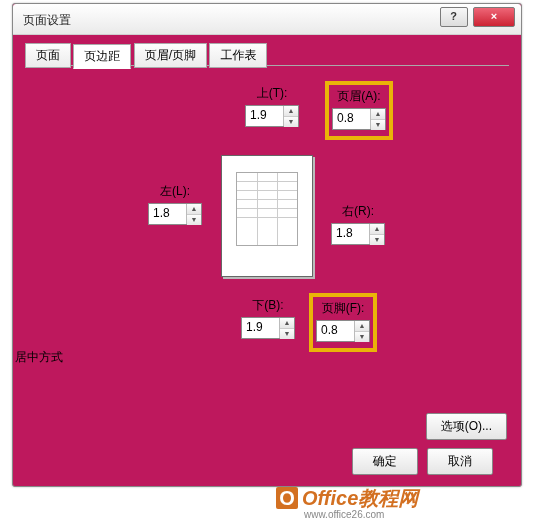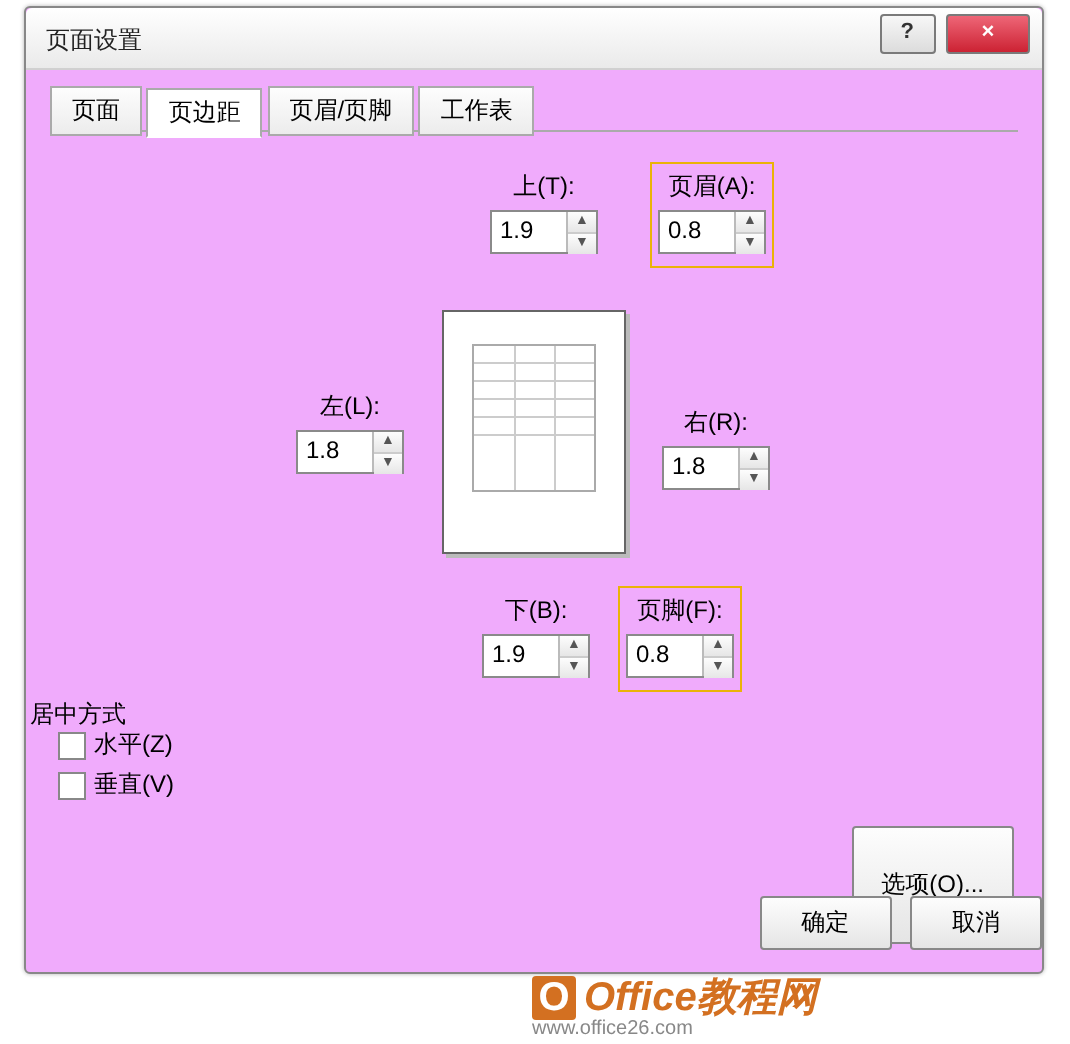--- a/index.html
+++ b/index.html
@@ -3,7 +3,7 @@
 <meta charset="utf-8">
 <style>
 body{margin:0;font-family:"Microsoft YaHei","SimSun",Arial,sans-serif;font-size:12px;background:#fff;width:535px;height:522px;position:relative}
-.dialog{position:absolute;left:12px;top:3px;width:508px;height:482px;border:1px solid #888;background:#f0abfc;border-radius:3px;box-shadow:0 0 2px rgba(0,0,0,0.3)}
+.dialog{position:absolute;left:12px;top:3px;width:508px;height:482px;border:1px solid #888;background:#be185d;border-radius:3px;box-shadow:0 0 2px rgba(0,0,0,0.3)}
 .titlebar{height:30px;background:linear-gradient(#fff,#eaeaea);border-bottom:1px solid #d0d0d0;position:relative;border-radius:3px 3px 0 0}
 .title{position:absolute;left:10px;top:8px;font-size:12px;color:#222}
 .winbtns{position:absolute;right:6px;top:3px}

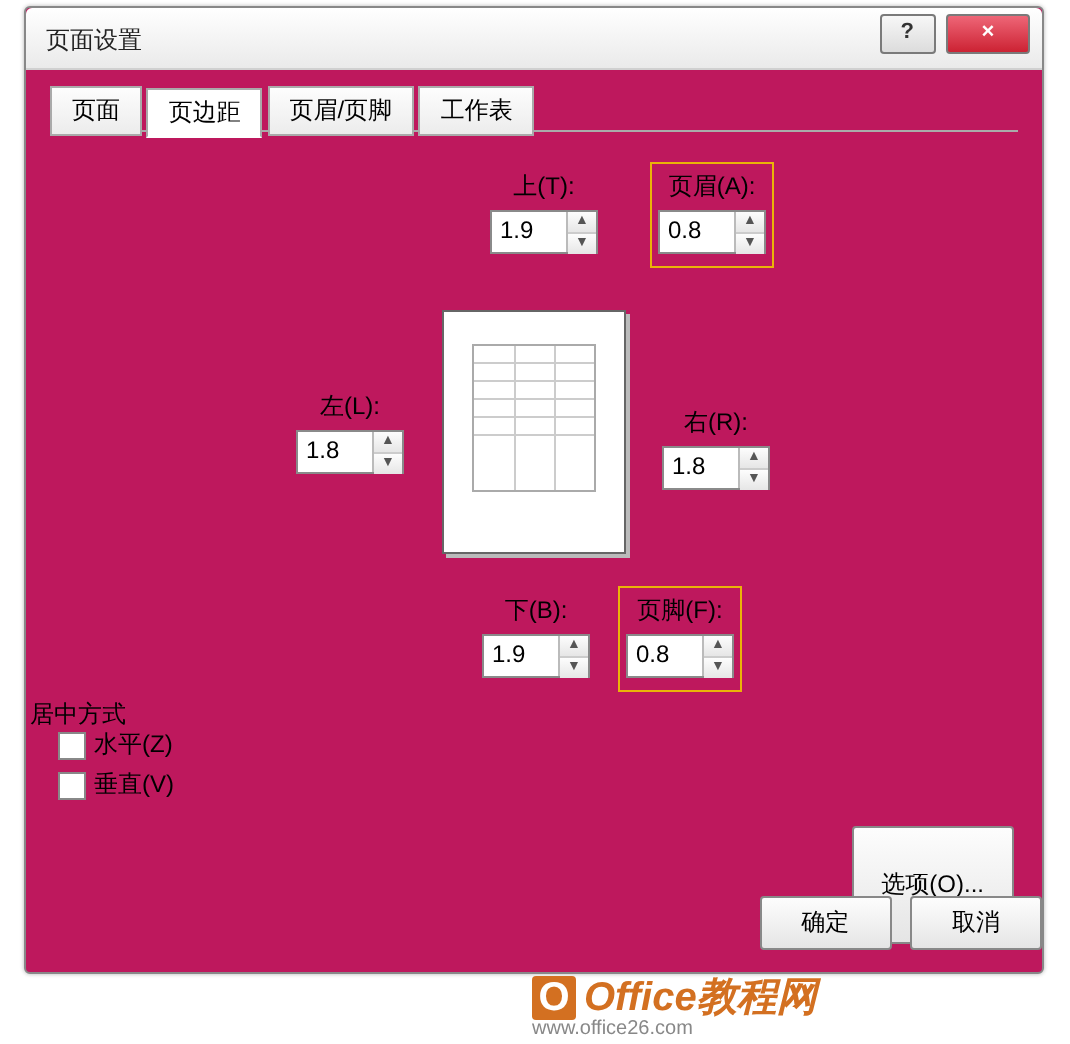--- a/index.html
+++ b/index.html
@@ -23,7 +23,7 @@
 .spinner .aup{border-bottom:1px solid #ccc}
 .preview{position:absolute;left:208px;top:120px;width:90px;height:120px;border:1px solid #666;box-shadow:2px 2px 0 #bbb;background:#fff}
 .previnner{position:absolute;left:14px;top:16px;right:14px;bottom:30px;border:1px solid #aaa}
-.redbox{border:1px solid #eab308;padding:3px}
+.redbox{border:4px solid #eab308;padding:3px}
 .sectionlbl{position:absolute}
 .chkrow{margin:3px 0 3px 14px}
 .chk{display:inline-block;width:12px;height:12px;border:1px solid #888;background:#fff;vertical-align:middle;margin-right:4px}

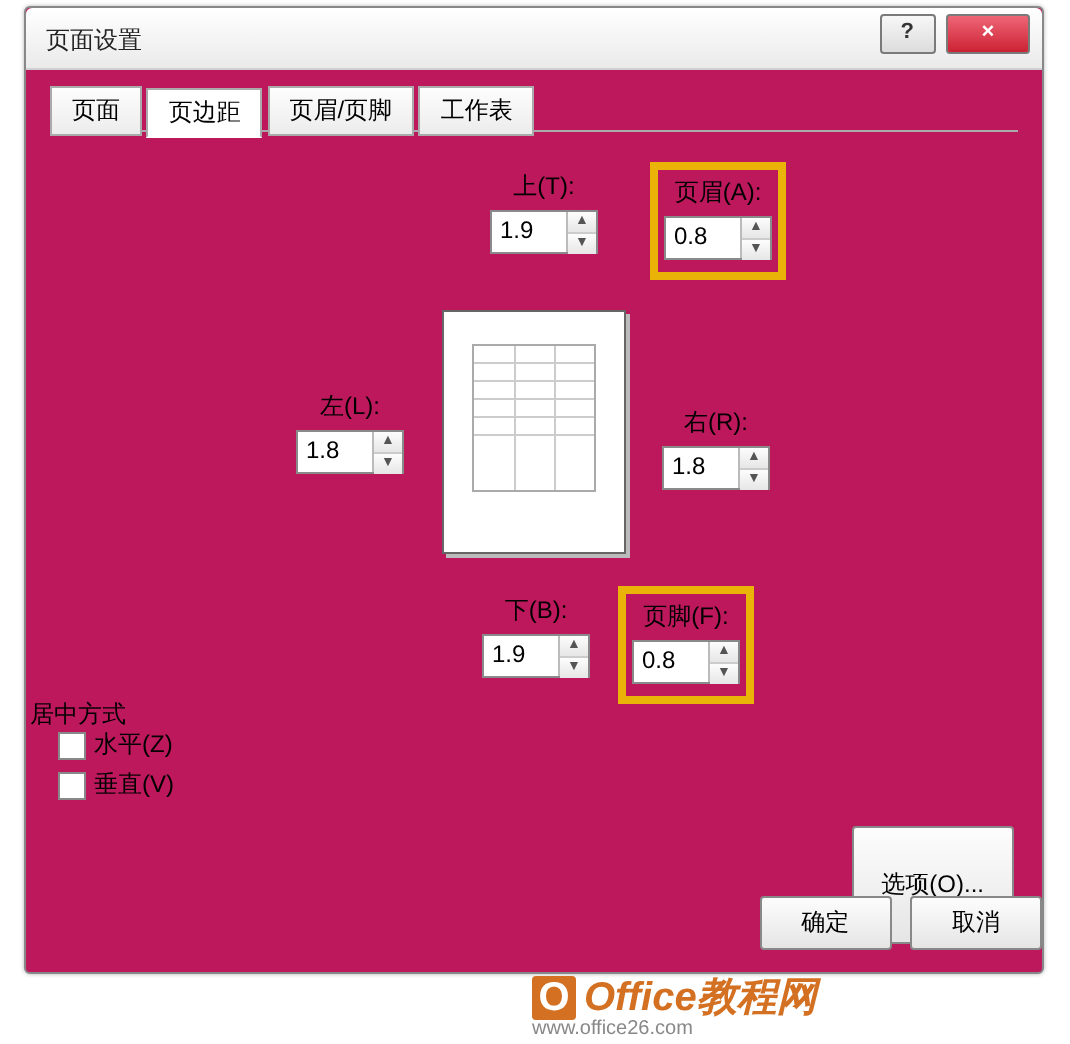--- a/index.html
+++ b/index.html
@@ -89,7 +89,7 @@
       </div>
     </div>
 
-    <div class="fieldblk" style="left:135px;top:160px">
+    <div class="fieldblk" style="left:135px;top:148px">
       <span class="fieldlbl">左(L):</span>
       <span class="spinner">
         <span class="val">1.8</span>

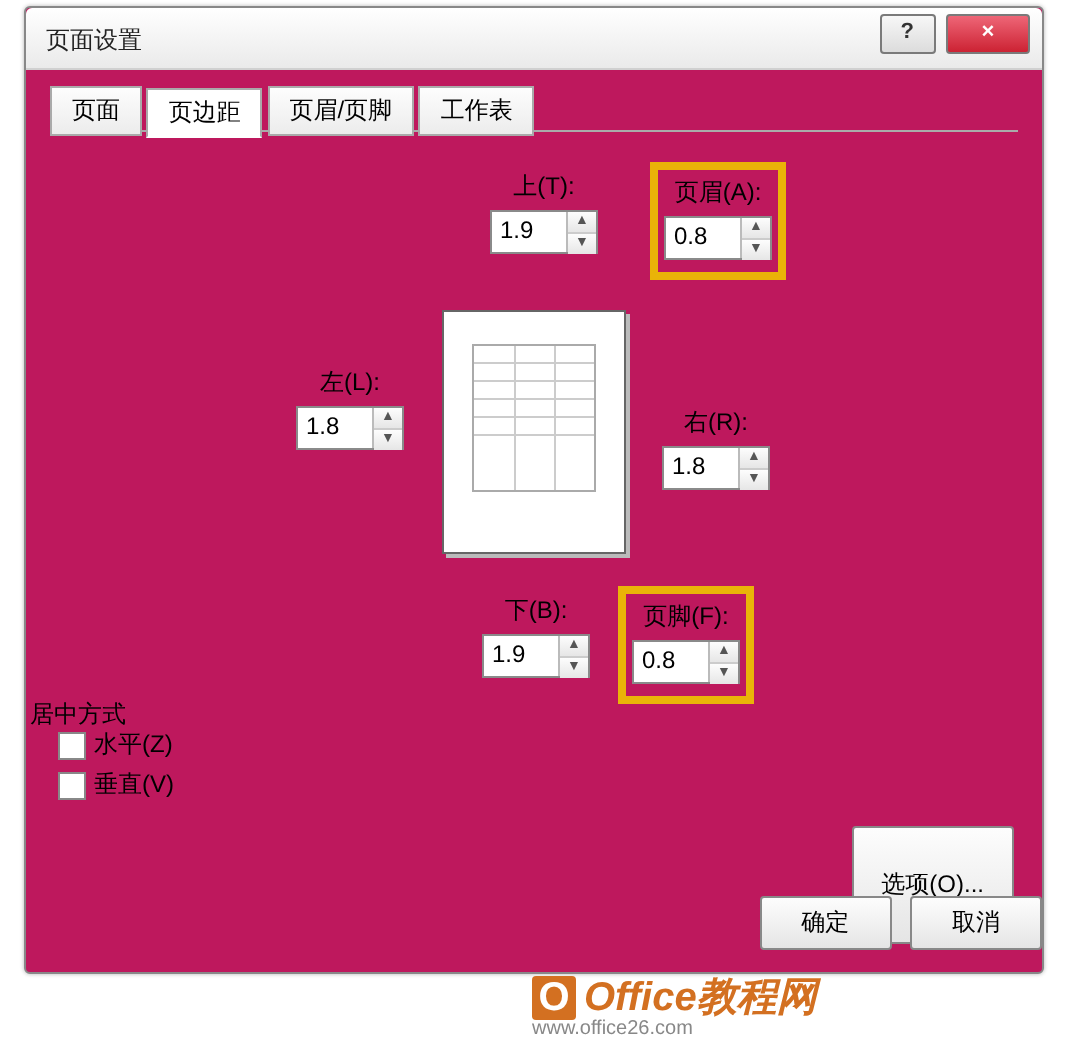--- a/index.html
+++ b/index.html
@@ -134,14 +134,6 @@
     </div>
 
     <div class="sectionlbl" style="left:2px;top:314px">居中方式</div>
-    <div style="position:absolute;left:2px;top:326px">
-      <div class="chkrow">
-        <span class="chk"></span><span>水平(Z)</span>
-      </div>
-      <div class="chkrow">
-        <span class="chk"></span><span>垂直(V)</span>
-      </div>
-    </div>
 
     <span class="btn optbtn">选项(O)...</span>
 

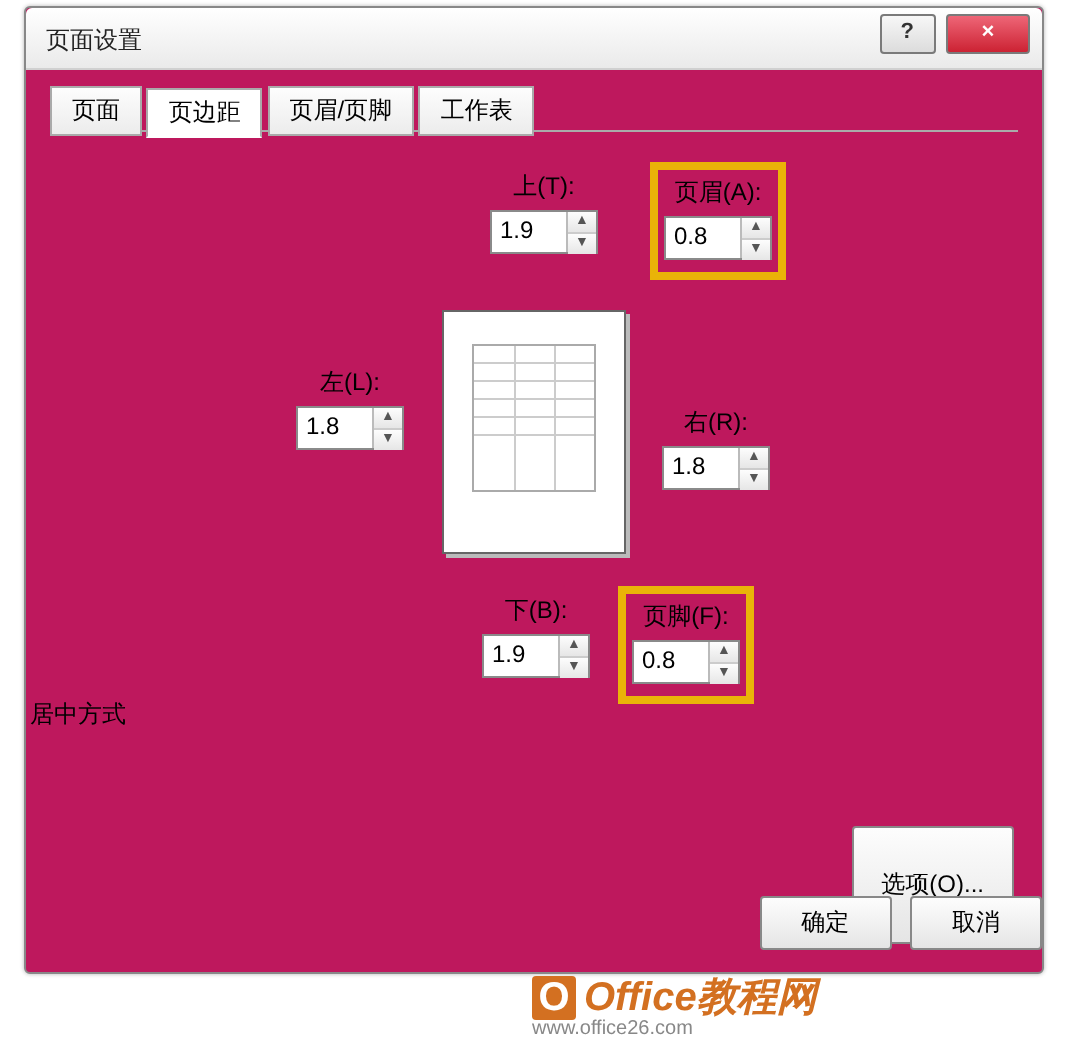--- a/index.html
+++ b/index.html
@@ -27,7 +27,7 @@
 .sectionlbl{position:absolute}
 .chkrow{margin:3px 0 3px 14px}
 .chk{display:inline-block;width:12px;height:12px;border:1px solid #888;background:#fff;vertical-align:middle;margin-right:4px}
-.btn{display:inline-block;border:1px solid #888;background:linear-gradient(#fdfdfd,#e5e5e5);padding:20px 14px;border-radius:2px;font-size:12px}
+.btn{display:inline-block;border:1px solid #888;background:linear-gradient(#fdfdfd,#e5e5e5);padding:4px 14px;border-radius:2px;font-size:12px}
 .footer{position:absolute;right:0;bottom:10px}
 .footer .btn{margin-left:6px;padding:4px 20px}
 .optbtn{position:absolute;right:14px;top:378px}

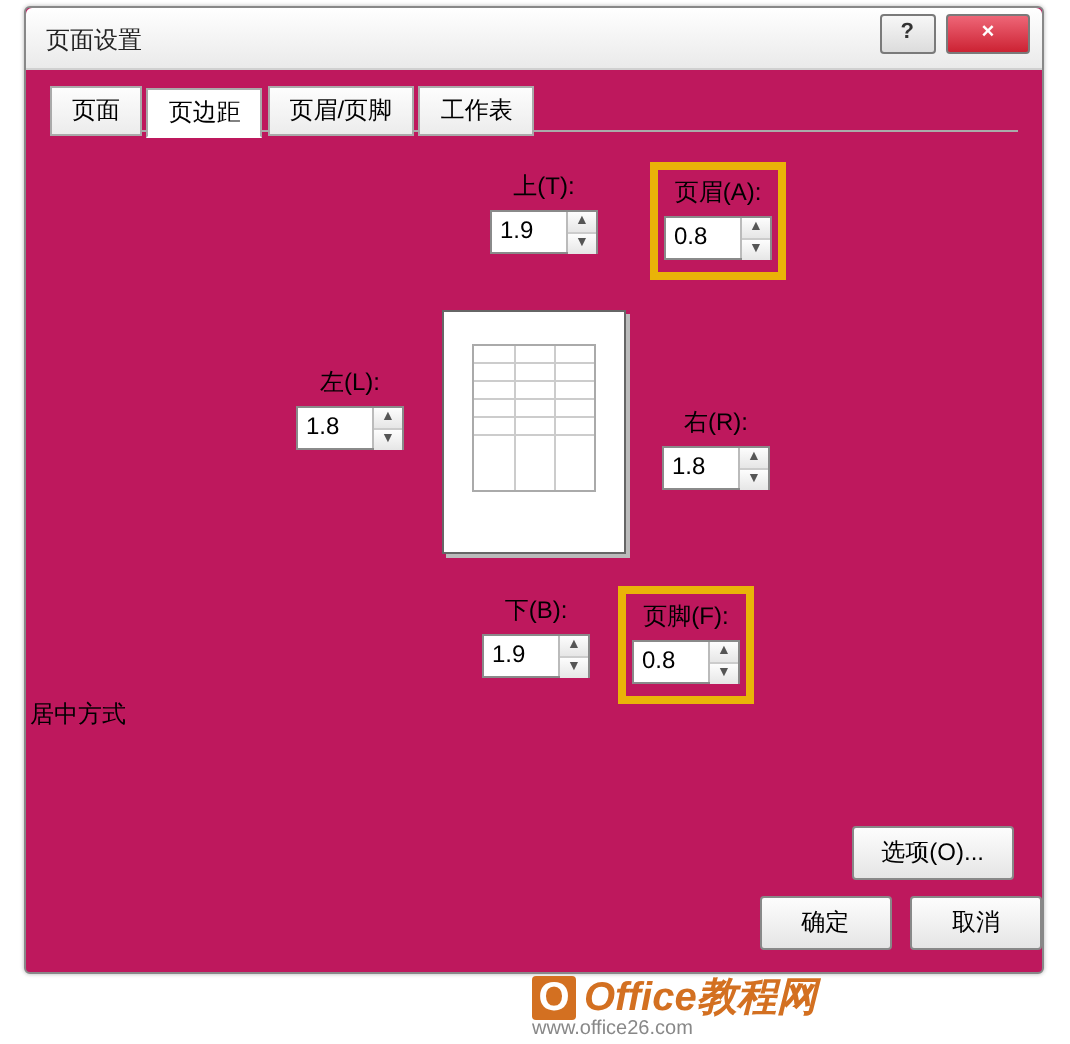--- a/index.html
+++ b/index.html
@@ -28,7 +28,7 @@
 .chkrow{margin:3px 0 3px 14px}
 .chk{display:inline-block;width:12px;height:12px;border:1px solid #888;background:#fff;vertical-align:middle;margin-right:4px}
 .btn{display:inline-block;border:1px solid #888;background:linear-gradient(#fdfdfd,#e5e5e5);padding:4px 14px;border-radius:2px;font-size:12px}
-.footer{position:absolute;right:0;bottom:10px}
+.footer{position:absolute;right:28px;bottom:10px}
 .footer .btn{margin-left:6px;padding:4px 20px}
 .optbtn{position:absolute;right:14px;top:378px}
 .watermark{position:absolute;left:266px;top:485px;font-size:20px;font-weight:bold;font-style:italic;color:#d37021}

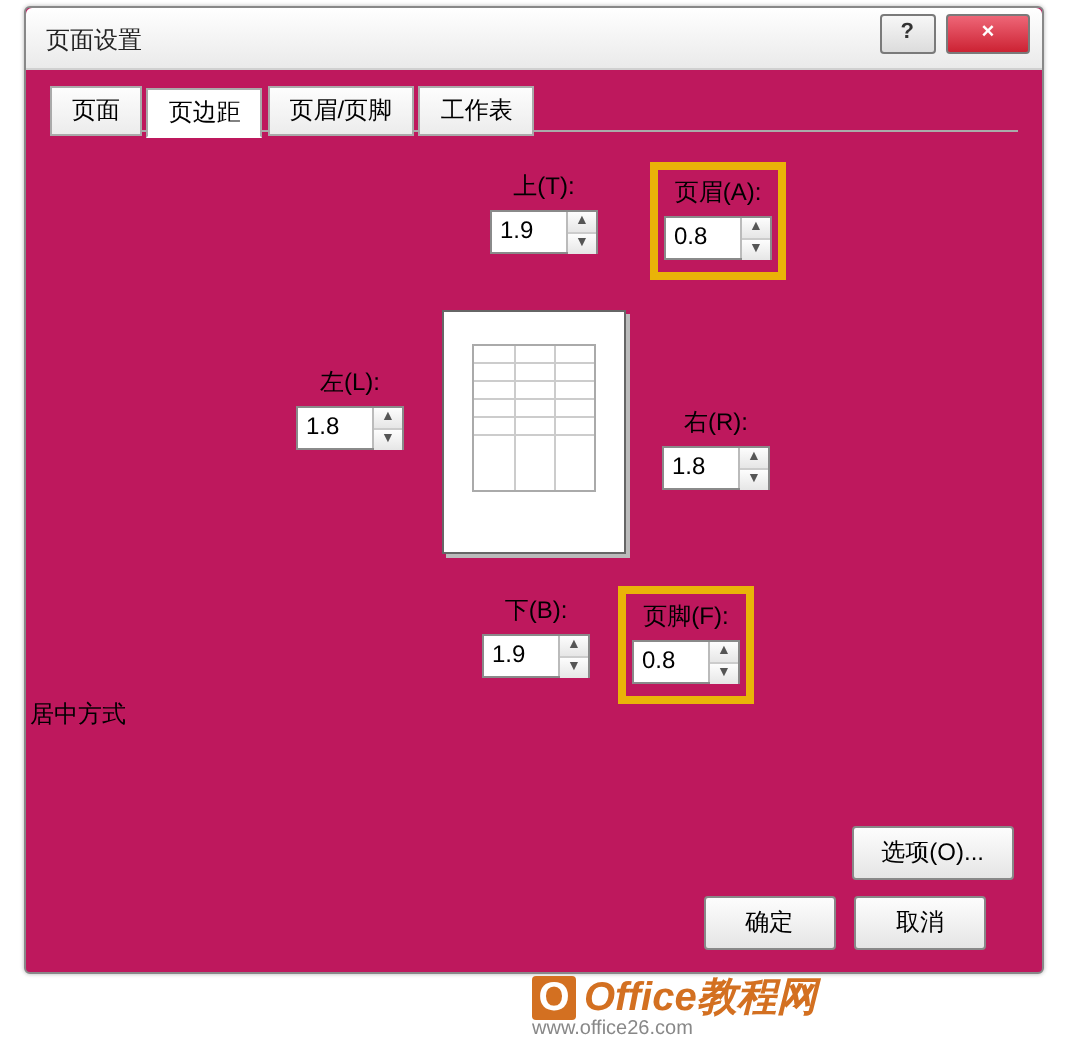--- a/index.html
+++ b/index.html
@@ -31,7 +31,7 @@
 .footer{position:absolute;right:28px;bottom:10px}
 .footer .btn{margin-left:6px;padding:4px 20px}
 .optbtn{position:absolute;right:14px;top:378px}
-.watermark{position:absolute;left:266px;top:485px;font-size:20px;font-weight:bold;font-style:italic;color:#d37021}
+.watermark{position:absolute;left:276px;top:485px;font-size:20px;font-weight:bold;font-style:italic;color:#d37021}
 .watermark .wicon{display:inline-block;width:22px;height:22px;background:#d37021;color:#fff;text-align:center;line-height:22px;font-style:normal;margin-right:4px;border-radius:2px}
 .watermark .sub{display:block;font-size:10px;color:#888;font-weight:normal;font-style:normal;margin-top:-3px}
 </style>

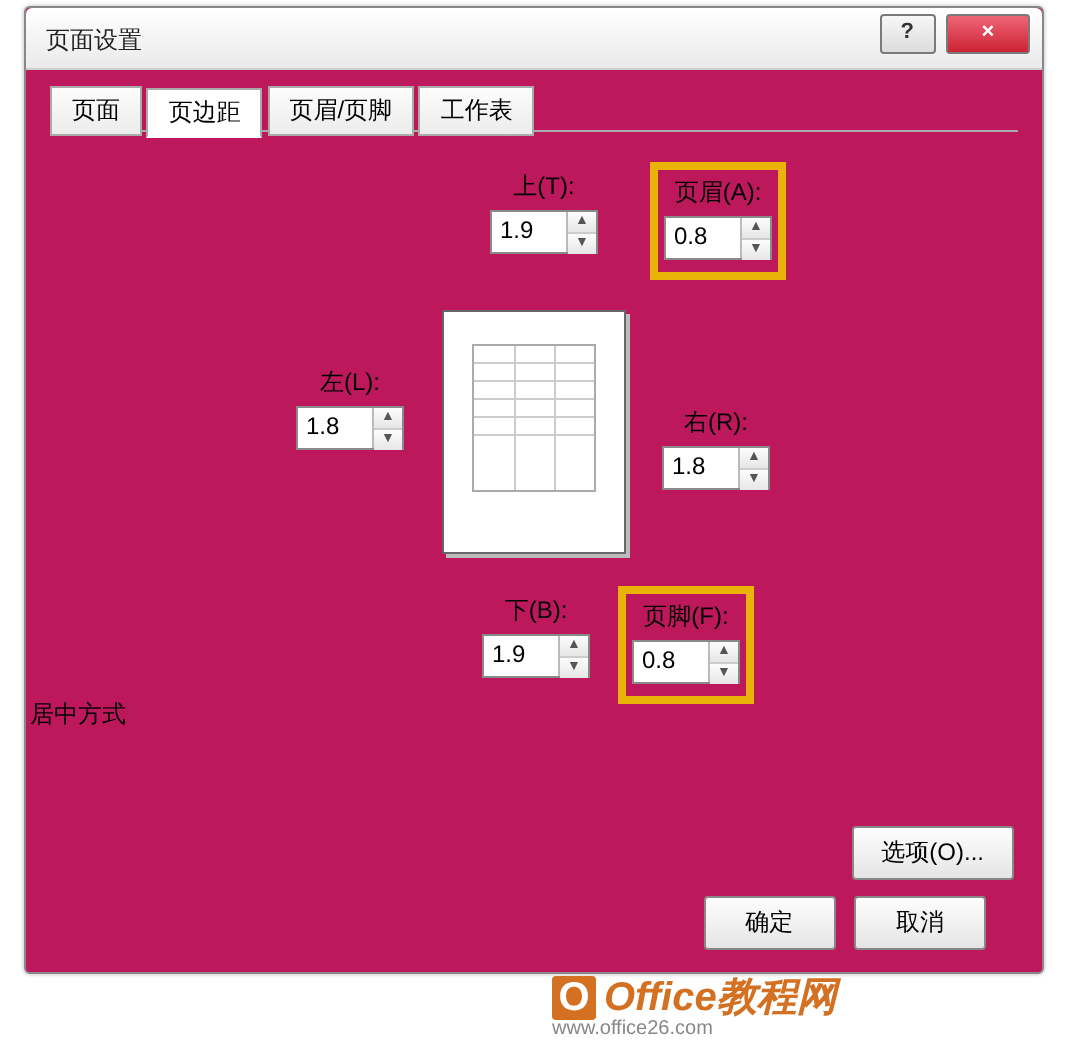--- a/index.html
+++ b/index.html
@@ -33,7 +33,7 @@
 .optbtn{position:absolute;right:14px;top:378px}
 .watermark{position:absolute;left:276px;top:485px;font-size:20px;font-weight:bold;font-style:italic;color:#d37021}
 .watermark .wicon{display:inline-block;width:22px;height:22px;background:#d37021;color:#fff;text-align:center;line-height:22px;font-style:normal;margin-right:4px;border-radius:2px}
-.watermark .sub{display:block;font-size:10px;color:#888;font-weight:normal;font-style:normal;margin-top:-3px}
+.watermark .sub{display:block;font-size:10px;color:#888;font-weight:normal;font-style:normal;margin-left:28px;margin-top:-3px}
 </style>
 </head>
 <body>

